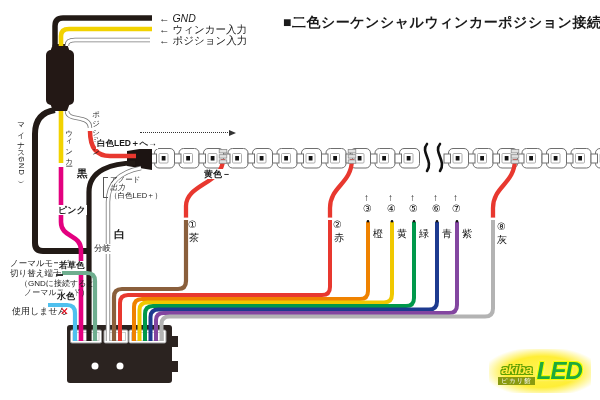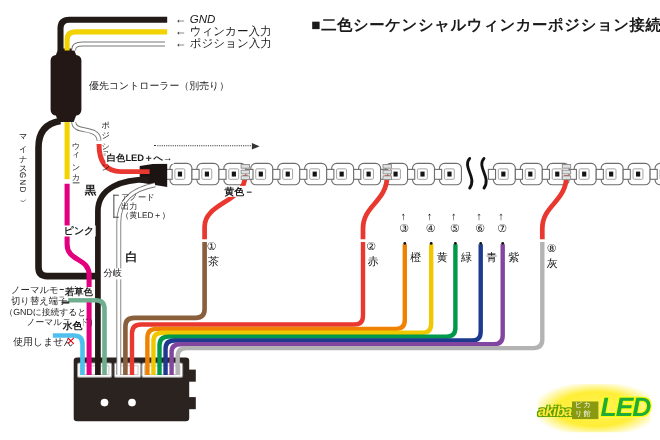--- a/index.html
+++ b/index.html
@@ -212,7 +212,6 @@
   <div class="lbl s10" style="left:159px;top:23px;">← ウィンカー入力</div>
   <div class="lbl s10" style="left:159px;top:34px;">← ポジション入力</div>
 
-  <div class="lbl s9" style="left:81px;top:73px;">優先コントローラー（別売り）</div>
 
   <div class="lbl s75 v" style="left:16px;top:117px;">マイナス（GND）</div>
   <div class="lbl s75 v" style="left:64px;top:124px;">ウィンカー</div>

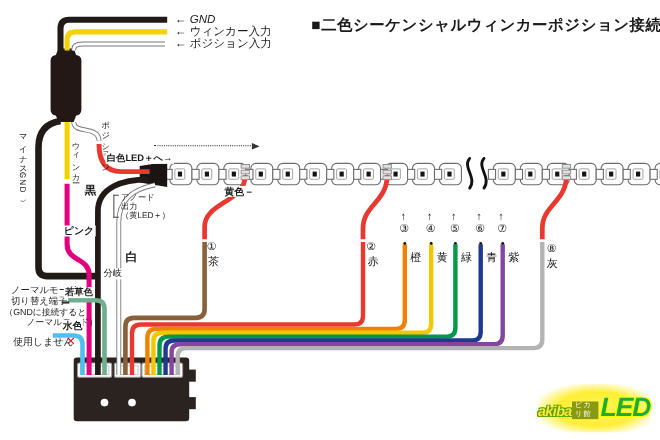--- a/index.html
+++ b/index.html
@@ -228,7 +228,7 @@
 
   <div class="anode-bracket"></div>
   <div class="lbl s75" style="left:110px;top:176px;">アノード</div>
-  <div class="lbl s75" style="left:110px;top:184px;">出力</div>
+  <div class="lbl s75" style="left:110px;top:184px;font-style:italic;">出力</div>
   <div class="lbl s75" style="left:110px;top:192px;">（黄LED＋）</div>
 
   <div class="lbl s9 b wbg" style="left:57px;top:205px;">ピンク</div>

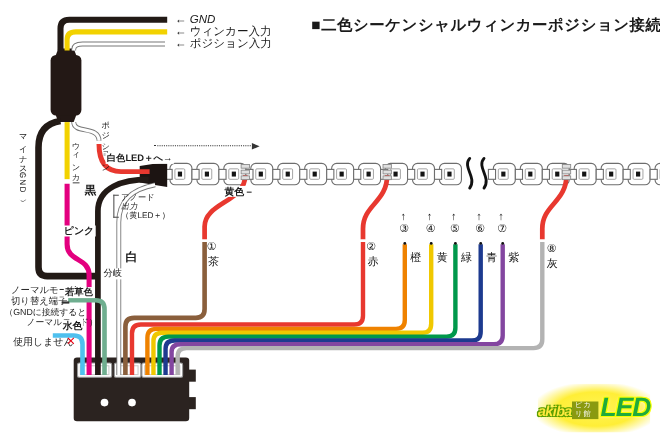--- a/index.html
+++ b/index.html
@@ -229,7 +229,7 @@
   <div class="anode-bracket"></div>
   <div class="lbl s75" style="left:110px;top:176px;">アノード</div>
   <div class="lbl s75" style="left:110px;top:184px;font-style:italic;">出力</div>
-  <div class="lbl s75" style="left:110px;top:192px;">（黄LED＋）</div>
+  <div class="lbl s75" style="left:110px;top:192px;">（白色LED＋）</div>
 
   <div class="lbl s9 b wbg" style="left:57px;top:205px;">ピンク</div>
   <div class="lbl s85 wbg" style="left:93px;top:244px;">分岐</div>

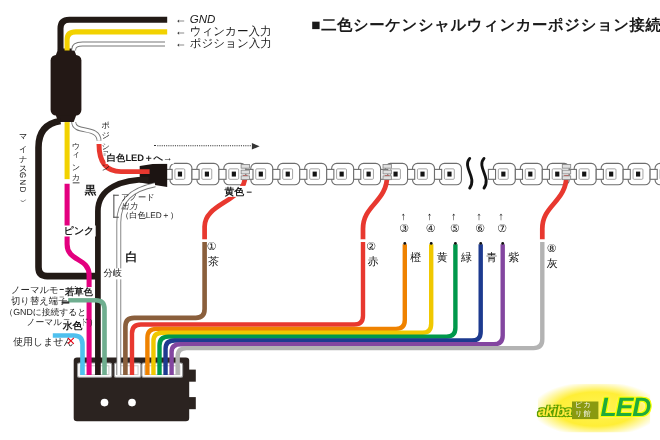--- a/index.html
+++ b/index.html
@@ -237,7 +237,7 @@
   <div class="lbl s85" style="left:10px;top:259px;">ノーマルモード</div>
   <div class="lbl s85" style="left:10px;top:269px;">切り替え端子</div>
   <div class="mode-tick"></div>
-  <div class="lbl s8" style="left:4px;top:279px;">（GNDに接続すると</div>
+  <div class="lbl s8" style="left:20px;top:279px;">（GNDに接続すると</div>
   <div class="lbl s8" style="left:24px;top:288px;">ノーマルモード）</div>
 
   <div class="lbl s85 b wbg" style="left:58px;top:261px;">若草色</div>

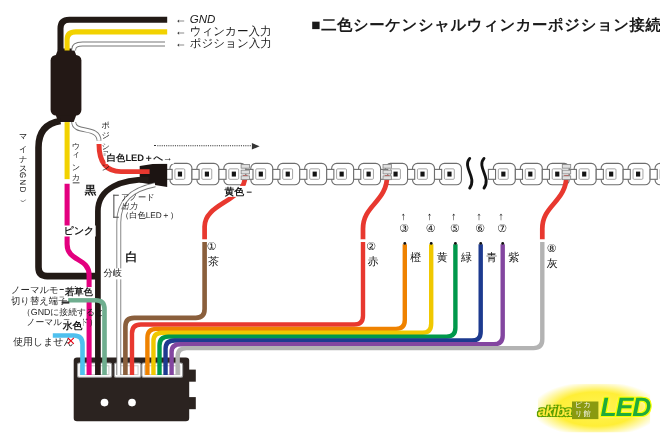--- a/index.html
+++ b/index.html
@@ -31,7 +31,7 @@
   .logo{position:absolute;left:489px;top:349px;width:102px;height:44px;
         background:radial-gradient(ellipse at 52% 52%, #fff454 0%, #ffee37 48%, rgba(255,240,60,0) 78%);
         display:flex;align-items:center;justify-content:center;}
-  .logo-left{display:flex;align-items:center;margin-right:2px;margin-top:4px;}
+  .logo-left{display:flex;flex-direction:column;align-items:center;margin-right:2px;margin-top:4px;}
   .logo-akiba{font-size:13px;font-weight:bold;font-style:italic;color:#ffe93c;letter-spacing:-.5px;
       text-shadow:-1px -1px 0 #5a9e00,1px -1px 0 #5a9e00,-1px 1px 0 #5a9e00,1px 1px 0 #5a9e00;}
   .logo-pikari{font-size:6.5px;line-height:8px;color:#fff;background:#8a9a10;padding:0 3px;letter-spacing:1px;}

